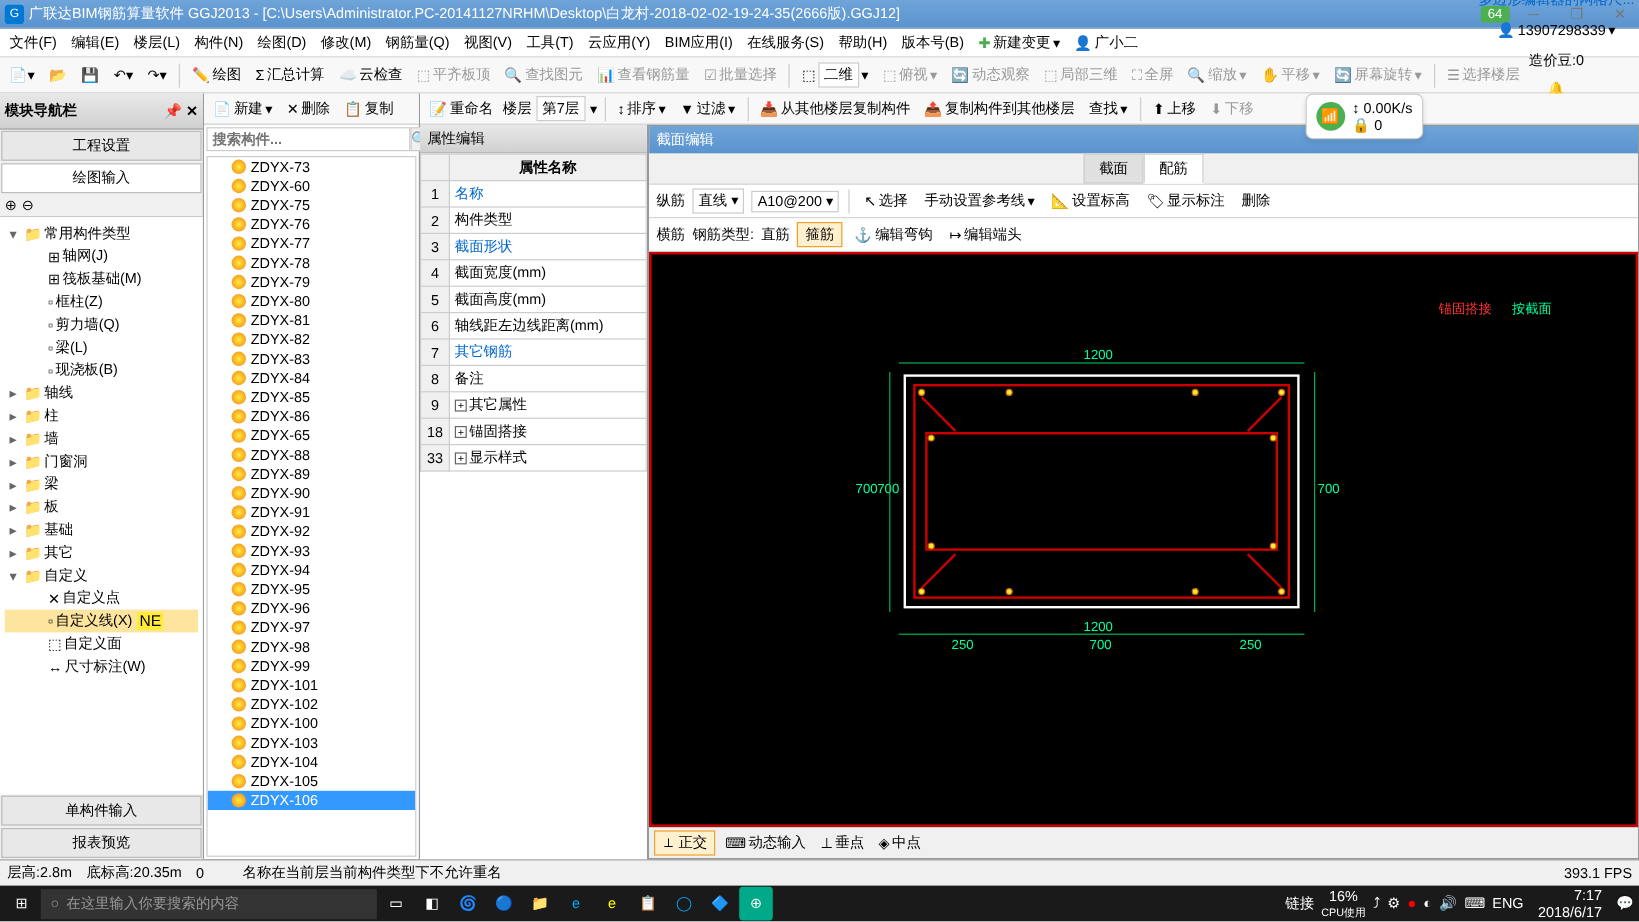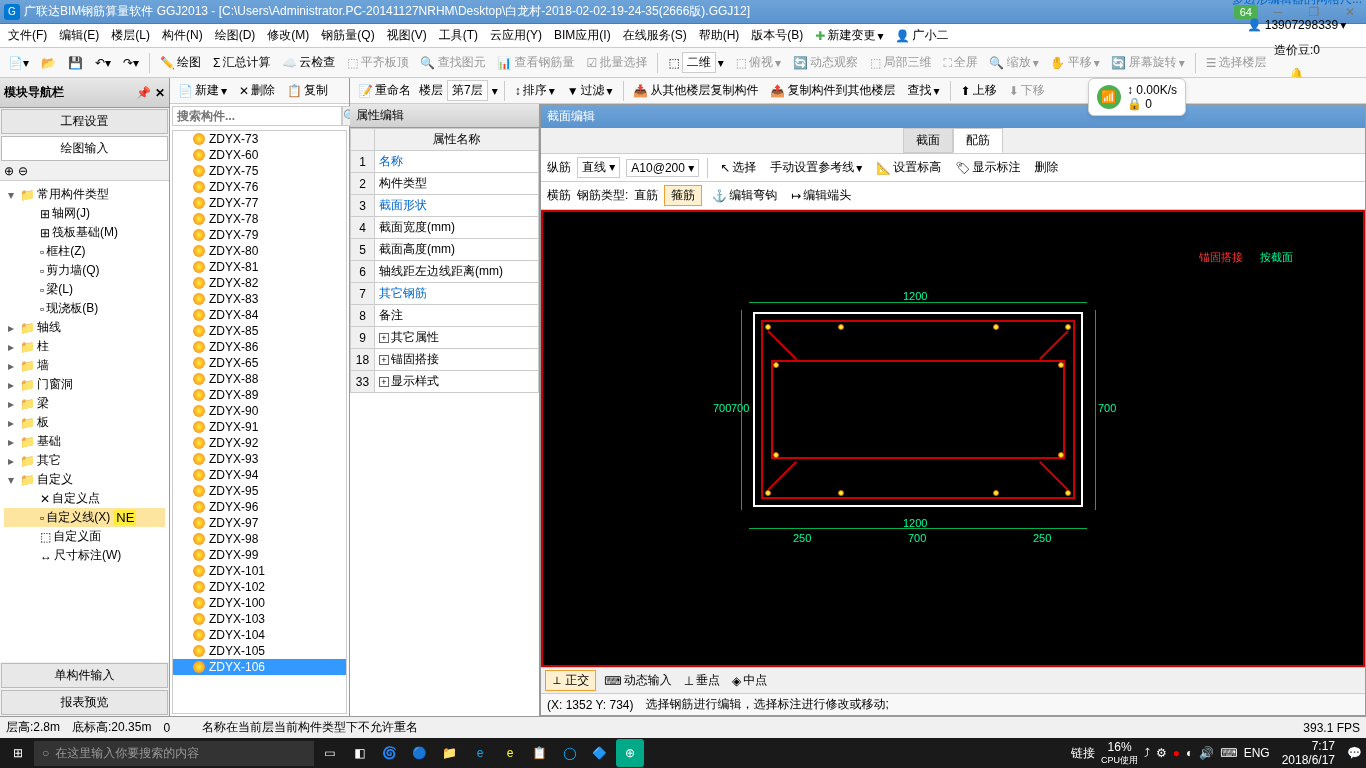--- a/index.html
+++ b/index.html
@@ -45,7 +45,7 @@
 .prop-title { background: linear-gradient(#e8e8e8, #d0d0d0); padding: 3px 6px; border-bottom: 1px solid #999; }
 .prop-table { flex: 1; background: #fff; overflow: auto; }
 .prop-table table { width: 100%; border-collapse: collapse; }
-.prop-table th { background: #f0f0f0; border: 1px solid #ccc; padding: 2px; font-weight: normal; text-align: center; }
+.prop-table th { background: #f0f0f0; border: 1px solid #ccc; padding: 2px; font-weight: bold; text-align: center; }
 .prop-table td { border: 1px solid #ccc; padding: 2px 4px; height: 18px; }
 .prop-table .row-num { background: #f0f0f0; text-align: center; width: 24px; }
 .prop-table .blue-text { color: #0066cc; }

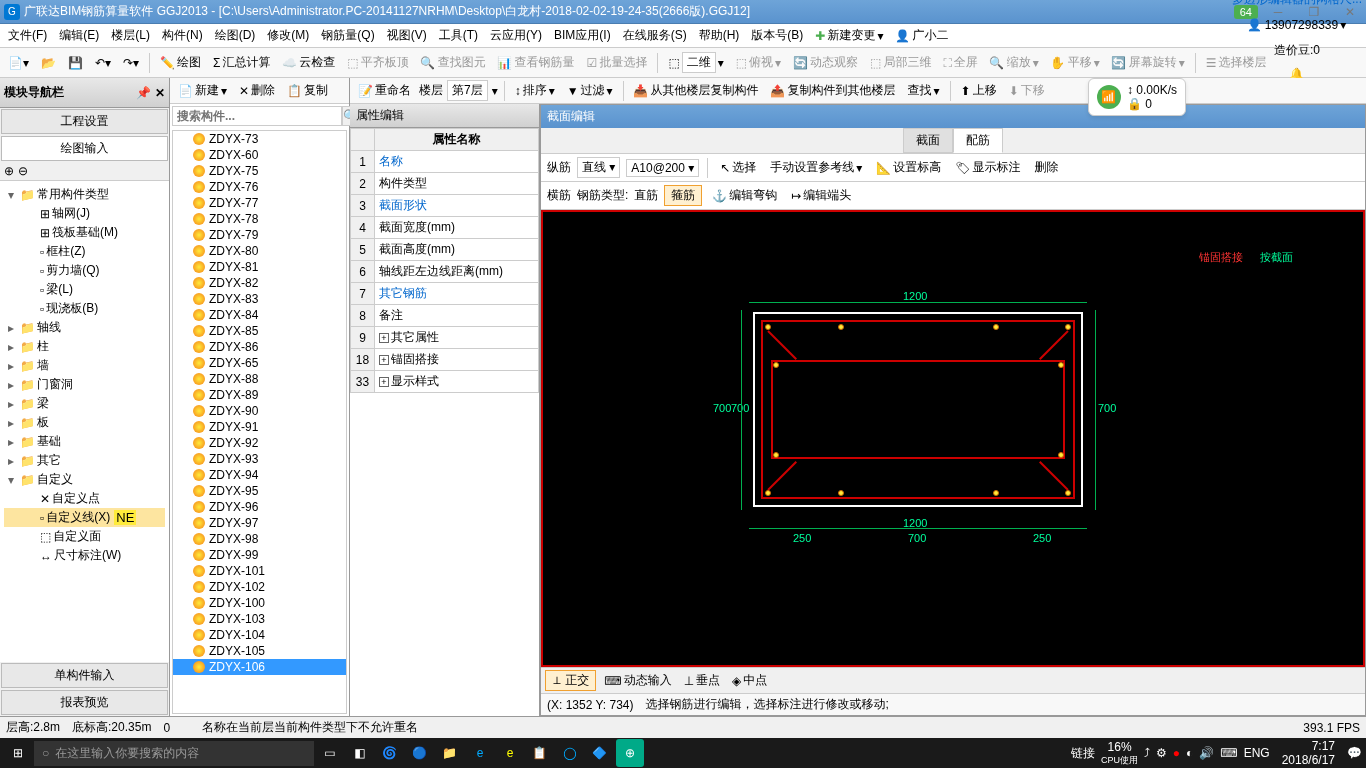--- a/index.html
+++ b/index.html
@@ -531,10 +531,6 @@
           <span class="tb-btn">⊥ <span>垂点</span></span>
           <span class="tb-btn">◈ <span>中点</span></span>
         </div>
-        <div class="canvas-status">
-          <span>(X: 1352 Y: 734)</span>
-          <span>选择钢筋进行编辑，选择标注进行修改或移动;</span>
-        </div>
       </div>
     </div>
   </div>

